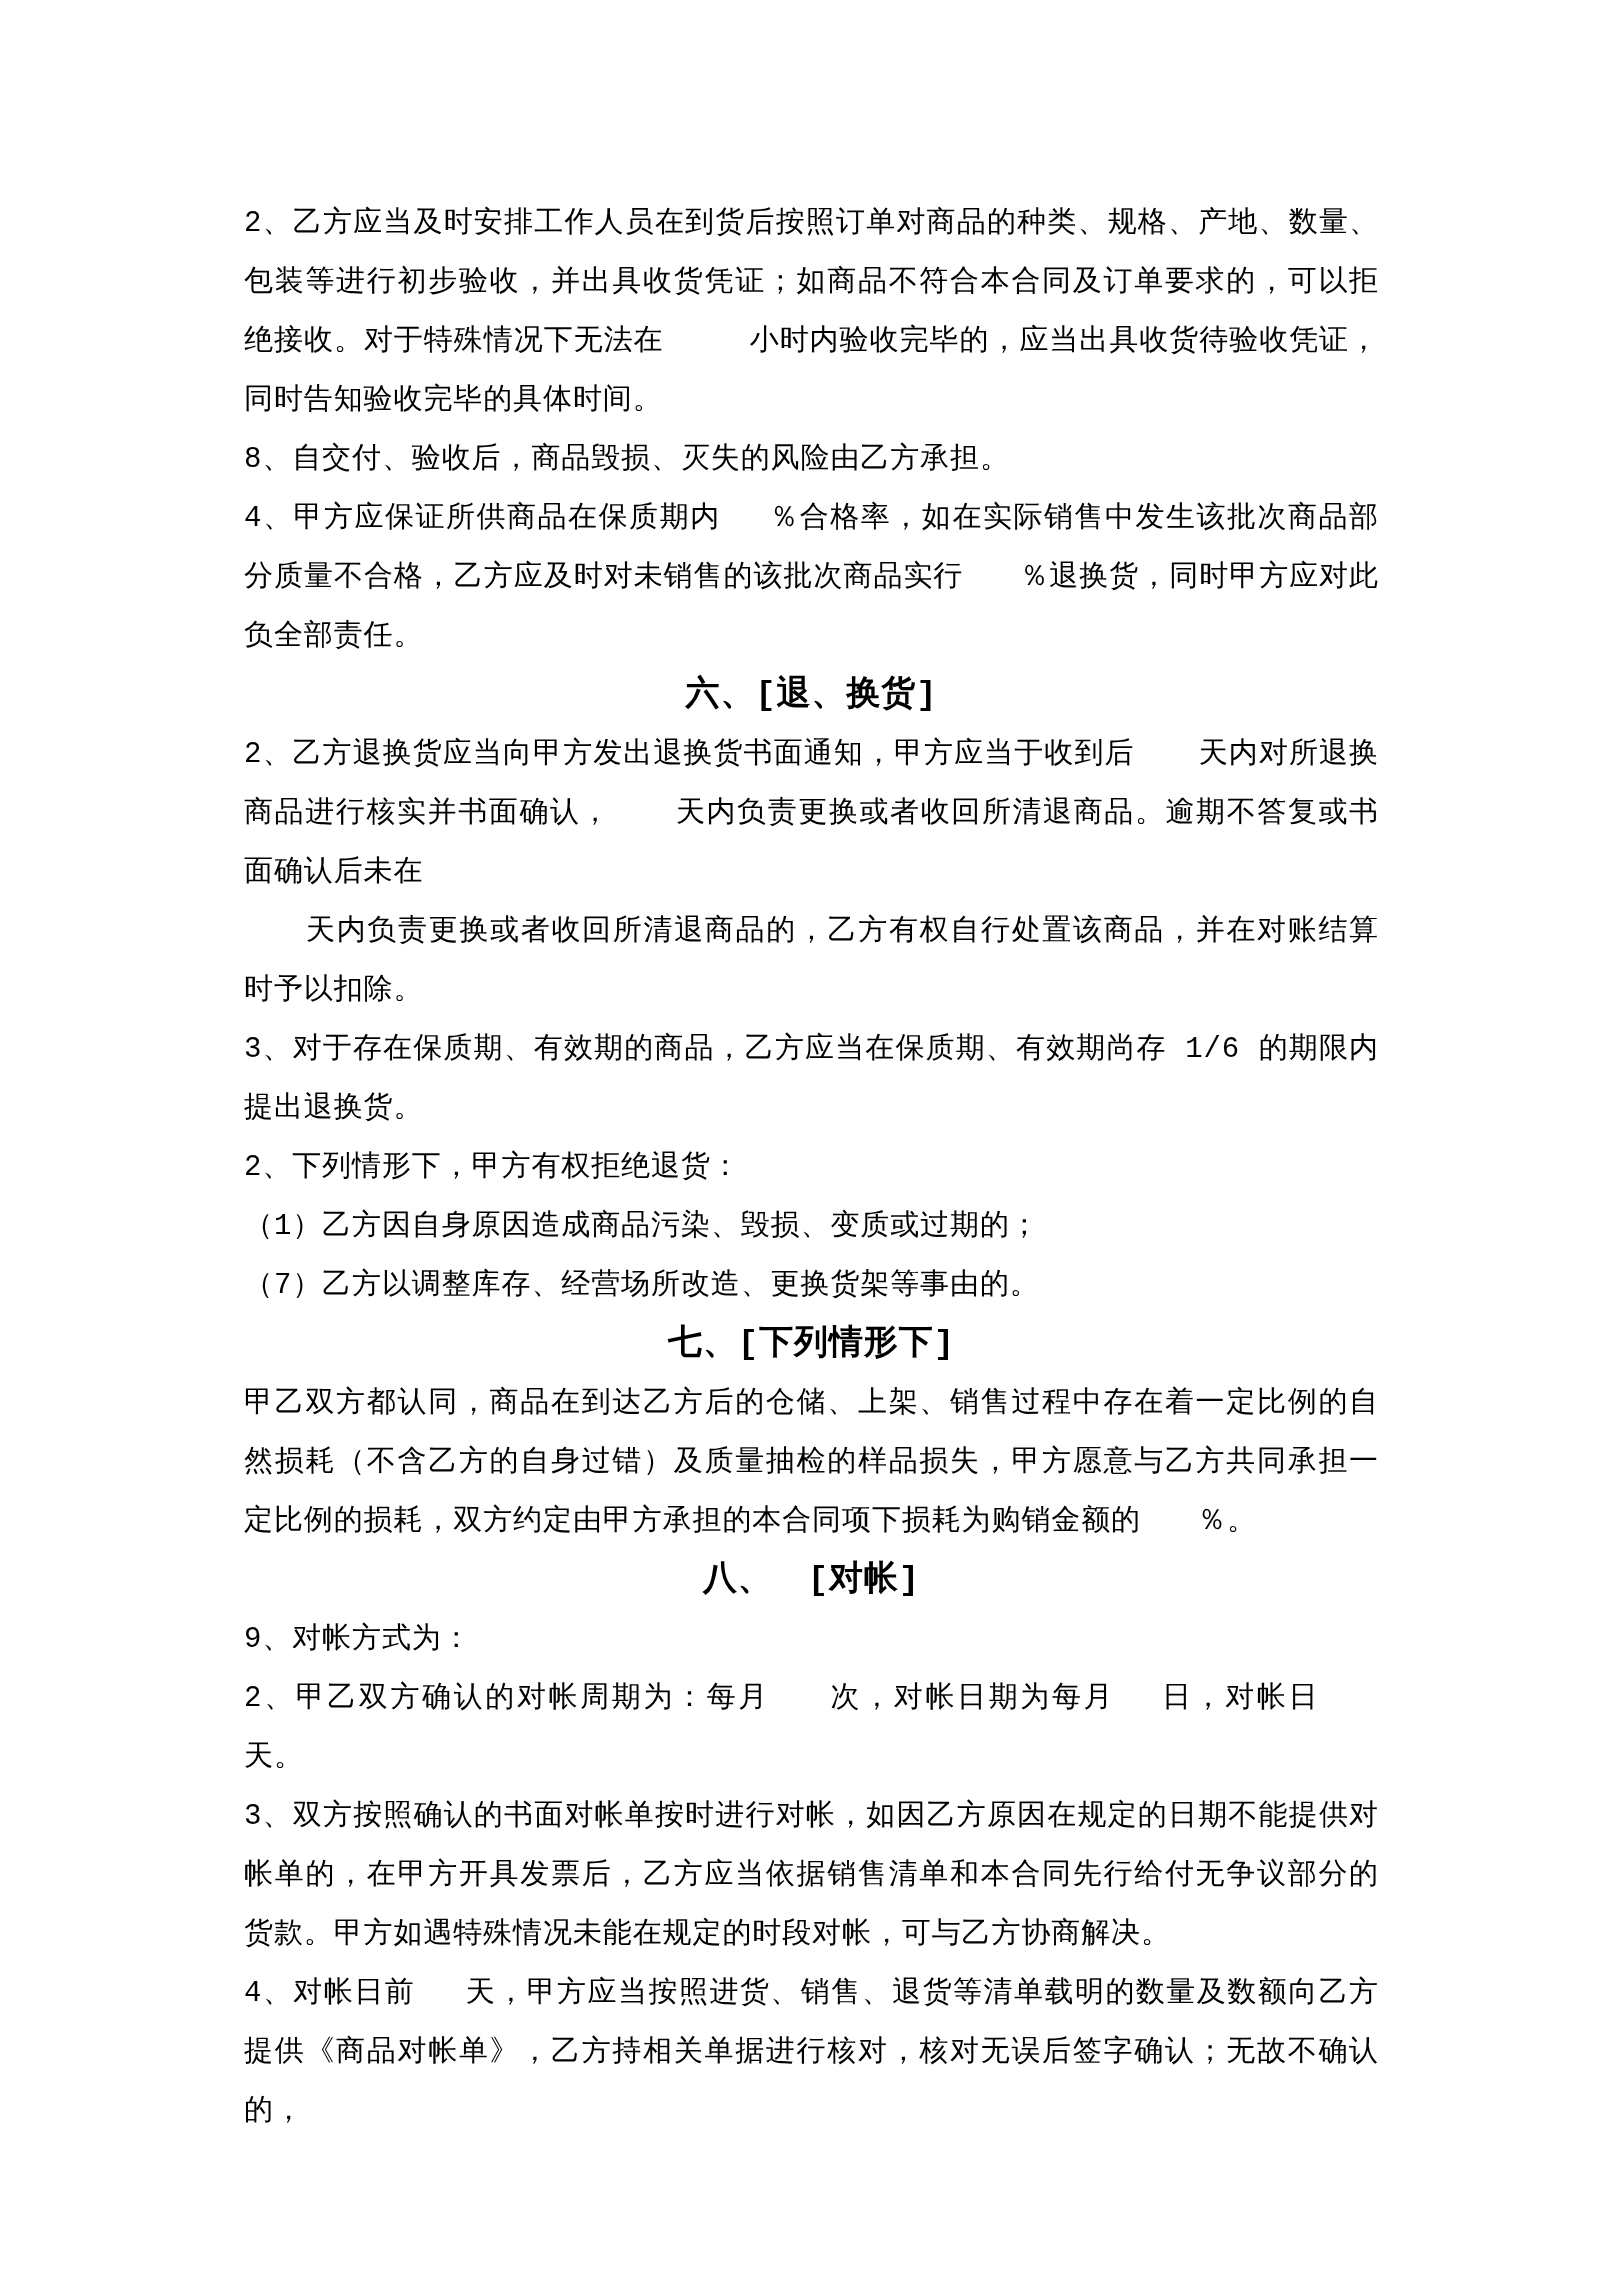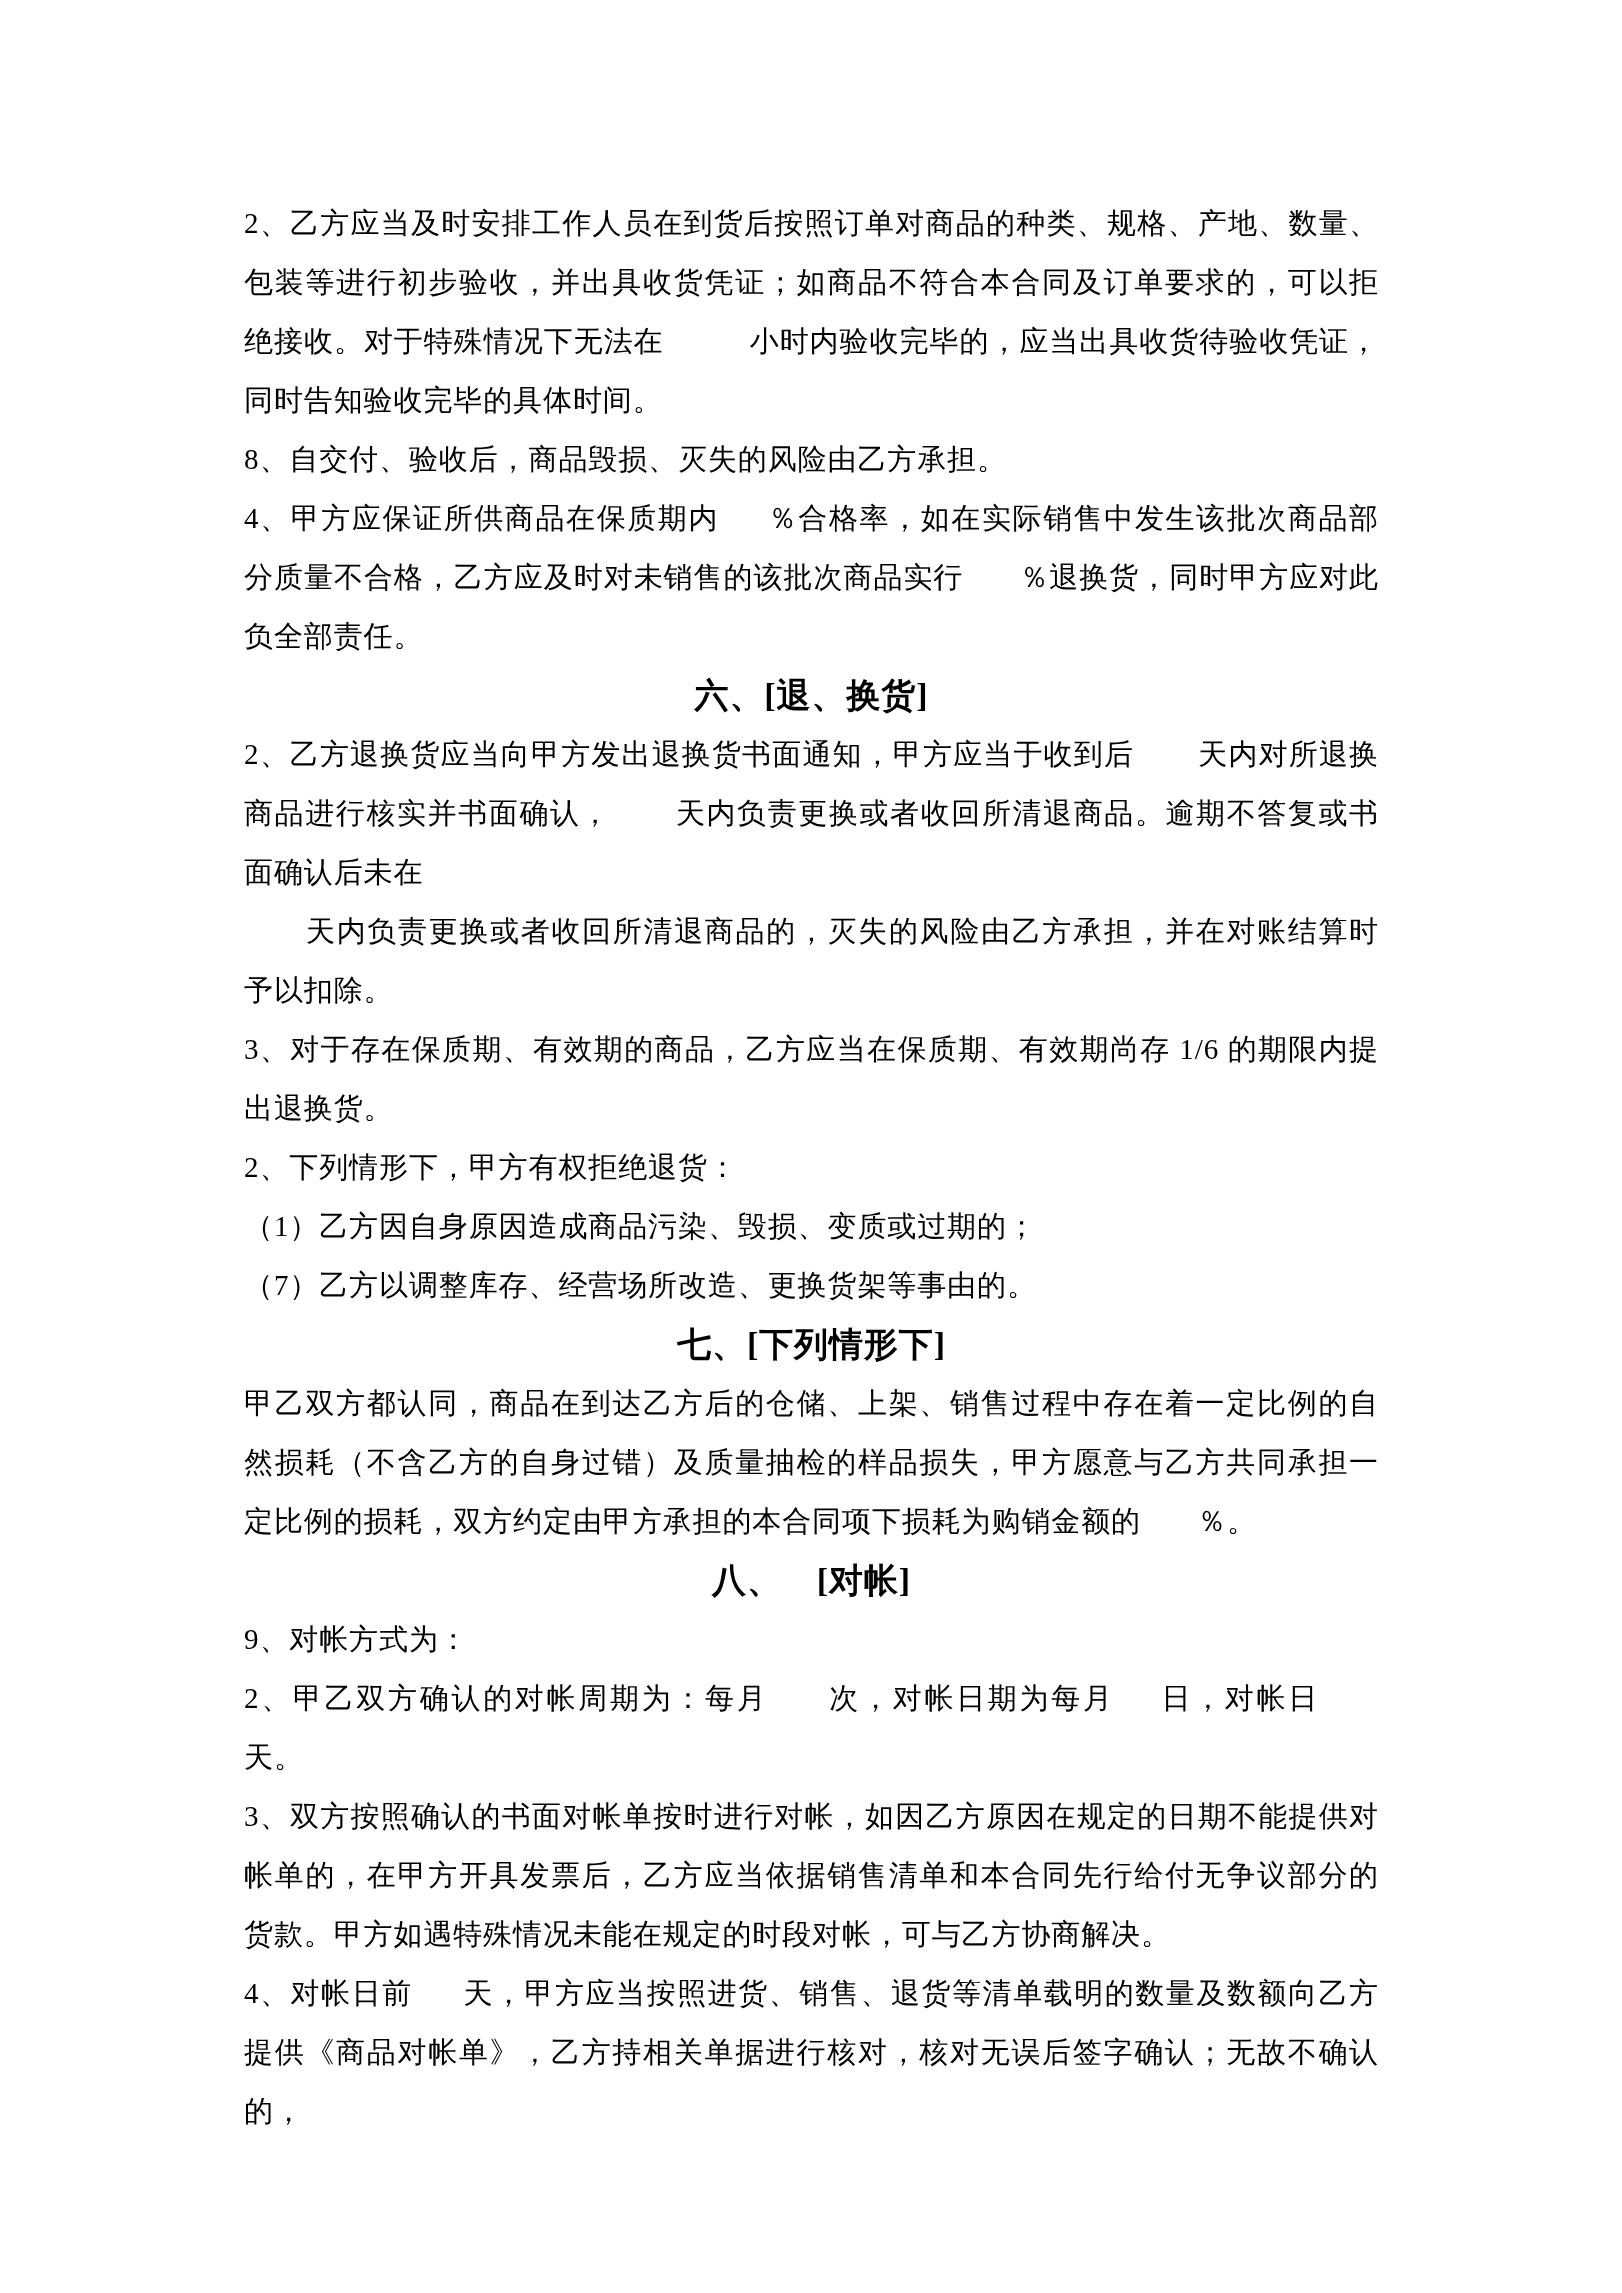--- a/index.html
+++ b/index.html
@@ -14,7 +14,7 @@
     height: 2294px;
     background: #ffffff;
     color: #000000;
-    font-family: Liberation Serif, serif;
+    font-family: Liberation Mono, monospace;
     overflow: hidden;
   }
   .content {

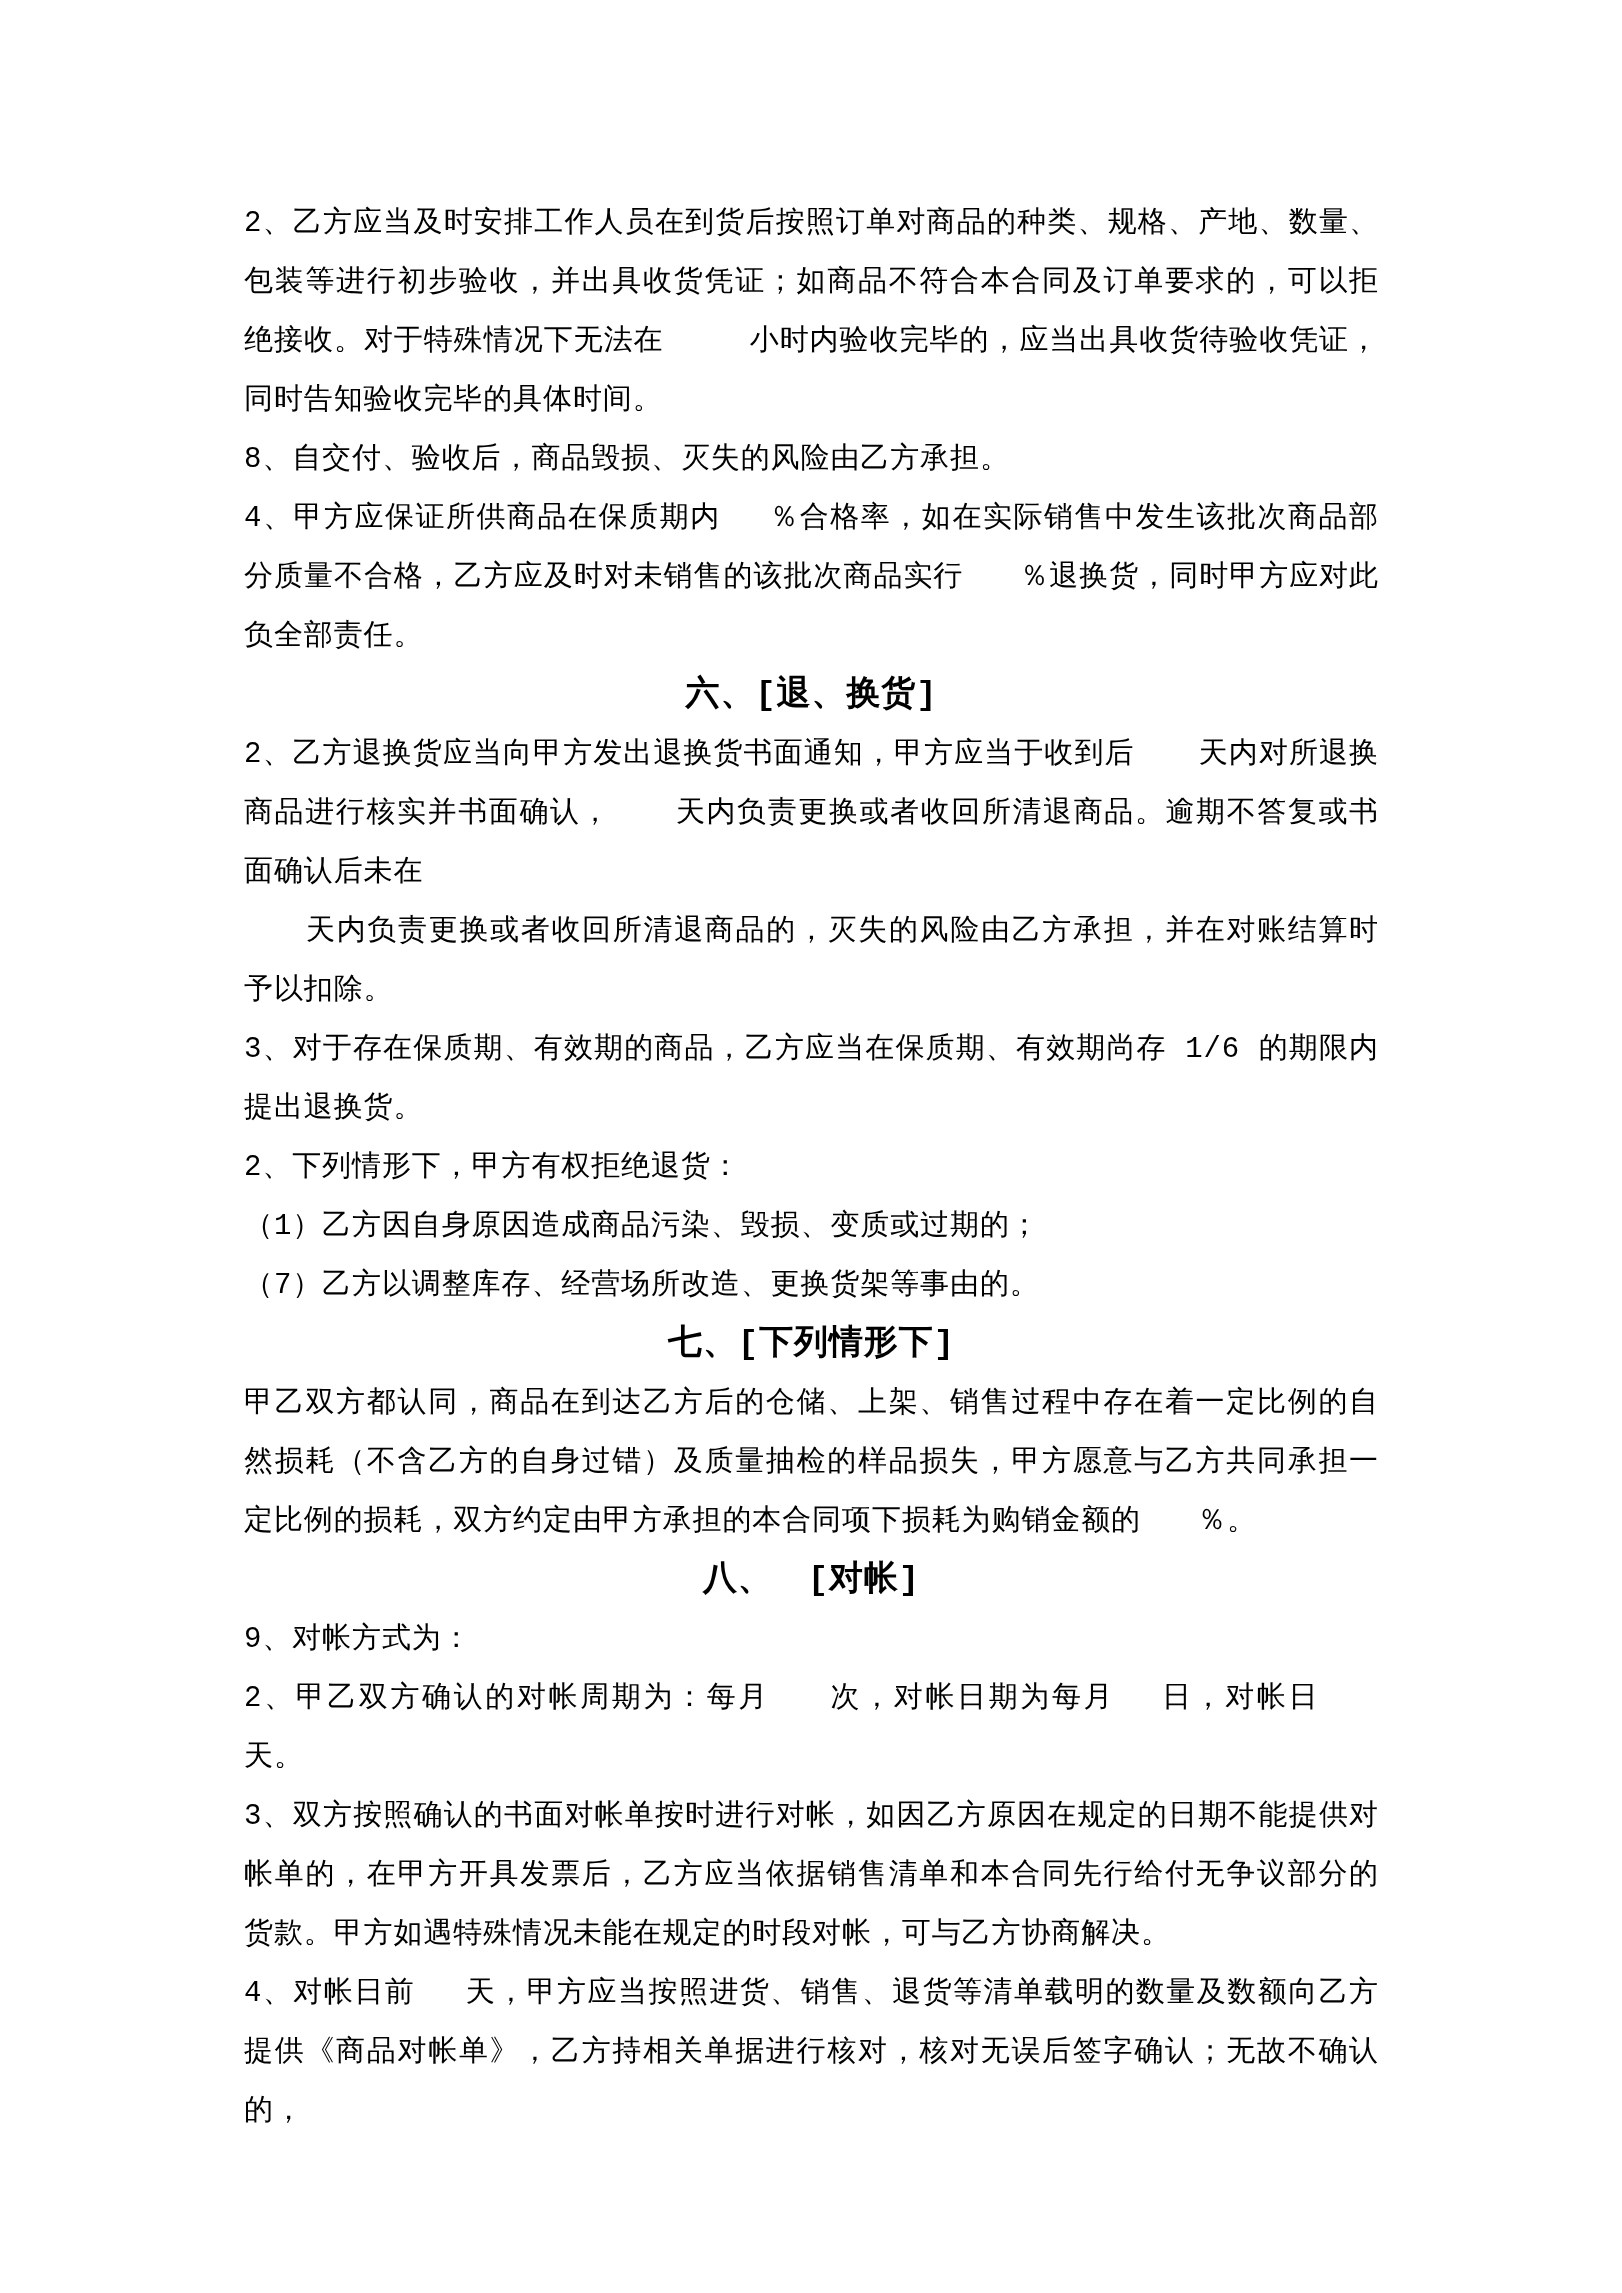--- a/index.html
+++ b/index.html
@@ -56,7 +56,7 @@
       <p class="para">4、甲方应保证所供商品在保质期内<span class="blank-gap" style="width: 48px;"></span>％合格率，如在实际销售中发生该批次商品部分质量不合格，乙方应及时对未销售的该批次商品实行<span class="blank-gap" style="width: 56px;"></span>％退换货，同时甲方应对此负全部责任。</p>
       <h2 class="heading">六、[退、换货]</h2>
       <p class="para">2、乙方退换货应当向甲方发出退换货书面通知，甲方应当于收到后<span class="blank-gap" style="width: 64px;"></span>天内对所退换商品进行核实并书面确认，<span class="blank-gap" style="width: 64px;"></span>天内负责更换或者收回所清退商品。逾期不答复或书面确认后未在</p>
-      <p class="para" style="text-indent: 62px;">天内负责更换或者收回所清退商品的，灭失的风险由乙方承担，并在对账结算时予以扣除。</p>
+      <p class="para" style="text-indent: 62px;">天内负责更换或者收回所清退商品的，乙方有权自行处置该商品，并在对账结算时予以扣除。</p>
       <p class="para">3、对于存在保质期、有效期的商品，乙方应当在保质期、有效期尚存 1/6 的期限内提出退换货。</p>
       <p class="para">2、下列情形下，甲方有权拒绝退货：</p>
       <p class="para">（1）乙方因自身原因造成商品污染、毁损、变质或过期的；</p>

